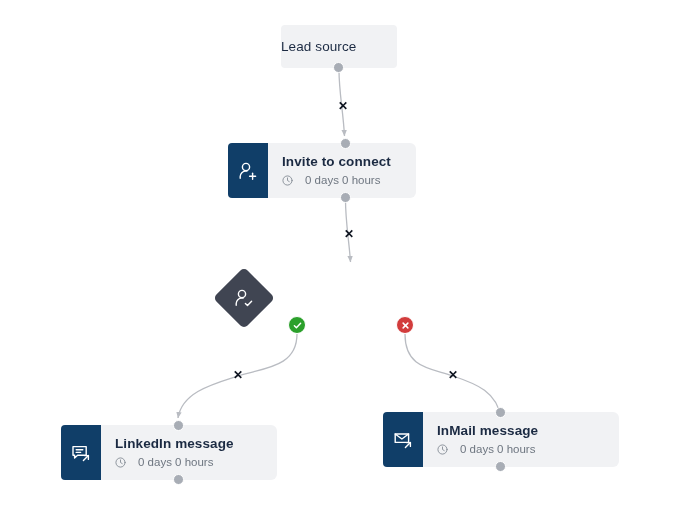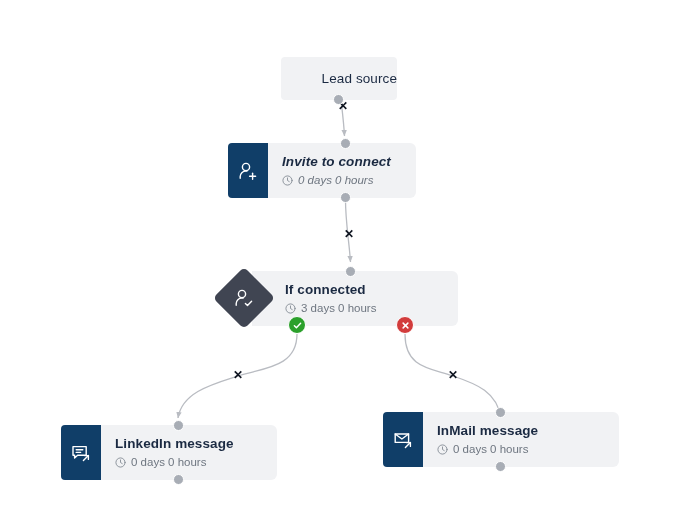--- a/index.html
+++ b/index.html
@@ -43,10 +43,9 @@
     overflow: visible;
   }
   .node-plain {
-    justify-content: flex-end;
+    justify-content: flex-start;
     align-items: center;
     border-radius: 4px;
-    margin-top: 32px;
   }
 
   .node-icon {

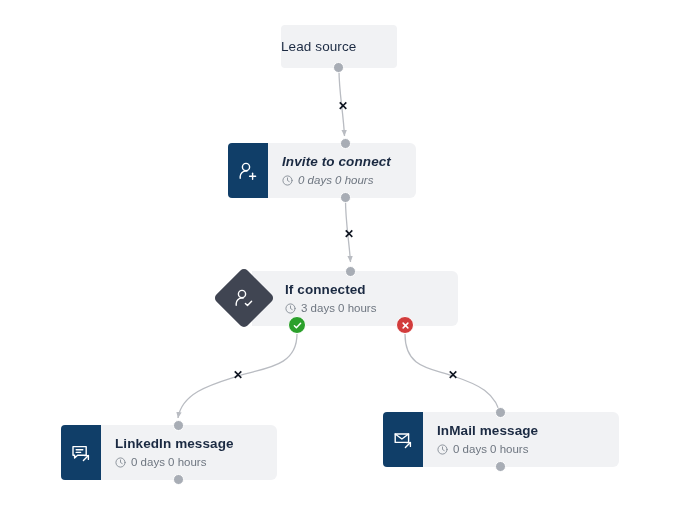--- a/index.html
+++ b/index.html
@@ -190,7 +190,7 @@
     <span class="port" style="left:52px; top:37px;"></span>
   </div>
 
-  <div class="node" style="left:228px; top:143px; width:188px; height:55px;font-style:italic;">
+  <div class="node" style="left:228px; top:143px; width:188px; height:55px;">
     <div class="node-icon">
       <svg width="24" height="24" viewBox="0 0 24 24" fill="none" stroke="#ffffff" stroke-width="1.4" stroke-linecap="round" stroke-linejoin="round">
         <circle cx="10" cy="8" r="3.6"></circle>

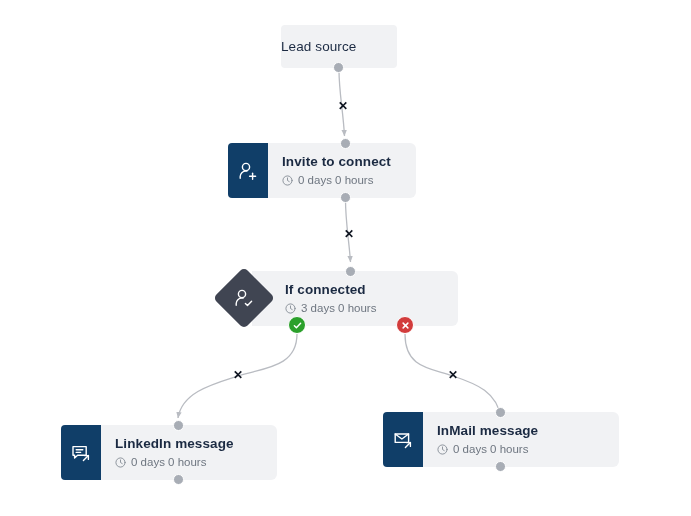--- a/index.html
+++ b/index.html
@@ -77,7 +77,7 @@
   .node-sub {
     display: flex;
     align-items: center;
-    gap: 5px;
+    gap: 12px;
     font-size: 11.5px;
     color: #6e7680;
     margin-top: 3px;

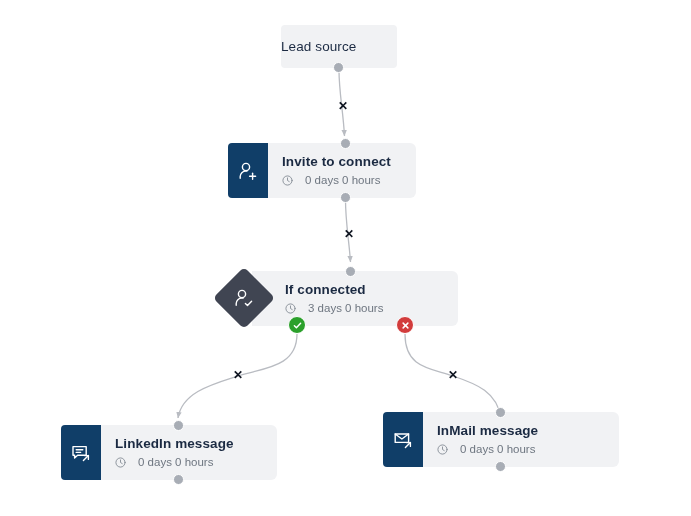--- a/index.html
+++ b/index.html
@@ -213,19 +213,6 @@
     <span class="port" style="left:112px; top:49px;"></span>
   </div>
 
-  <div class="node" style="left:252px; top:271px; width:206px; height:55px; border-radius:0 6px 6px 0;">
-    <div class="node-body" style="padding-left:33px;">
-      <div class="node-title">If connected</div>
-      <div class="node-sub">
-        <svg class="clock-icon" width="11" height="11" viewBox="0 0 12 12" fill="none" stroke="#868d96" stroke-width="1" stroke-linecap="round">
-          <circle cx="6" cy="6" r="5"></circle>
-          <path d="M6 3.2 V6 L7.9 7.2"></path>
-        </svg>
-        <span>3 days 0 hours</span>
-      </div>
-    </div>
-    <span class="port" style="left:93px; top:-5px;"></span>
-  </div>
 
   <div class="diamond-wrap" style="left:215px; top:269px;">
     <div class="diamond-shape"></div>

